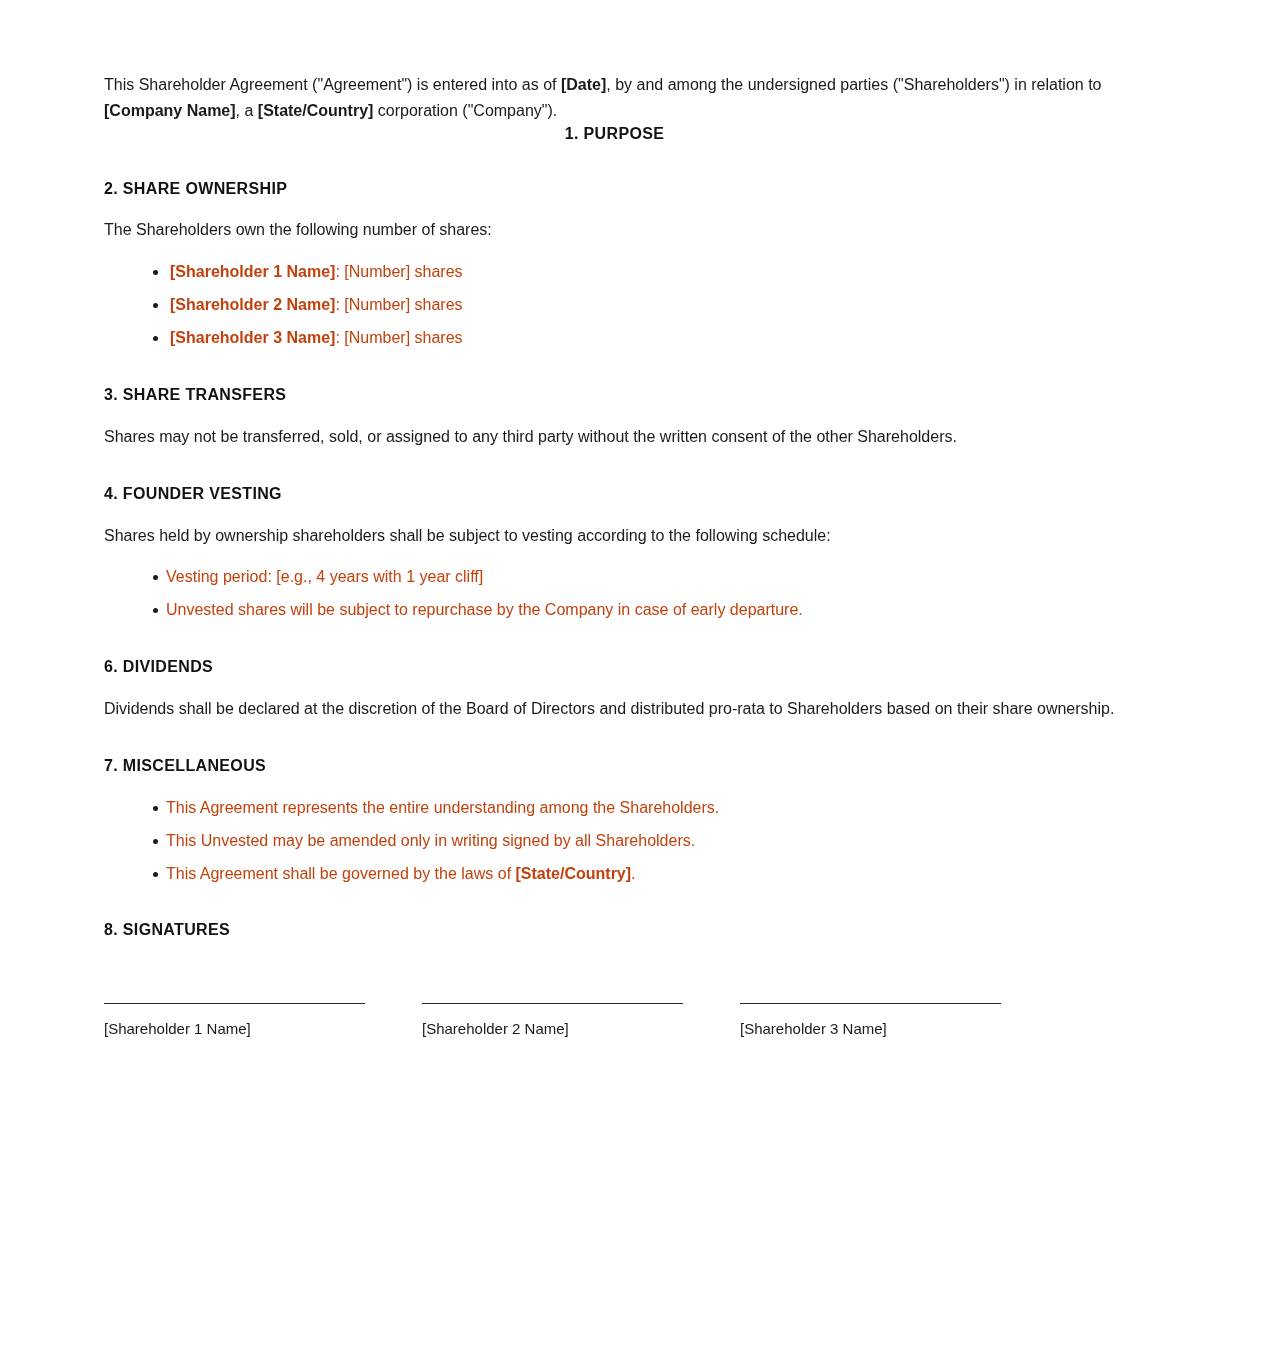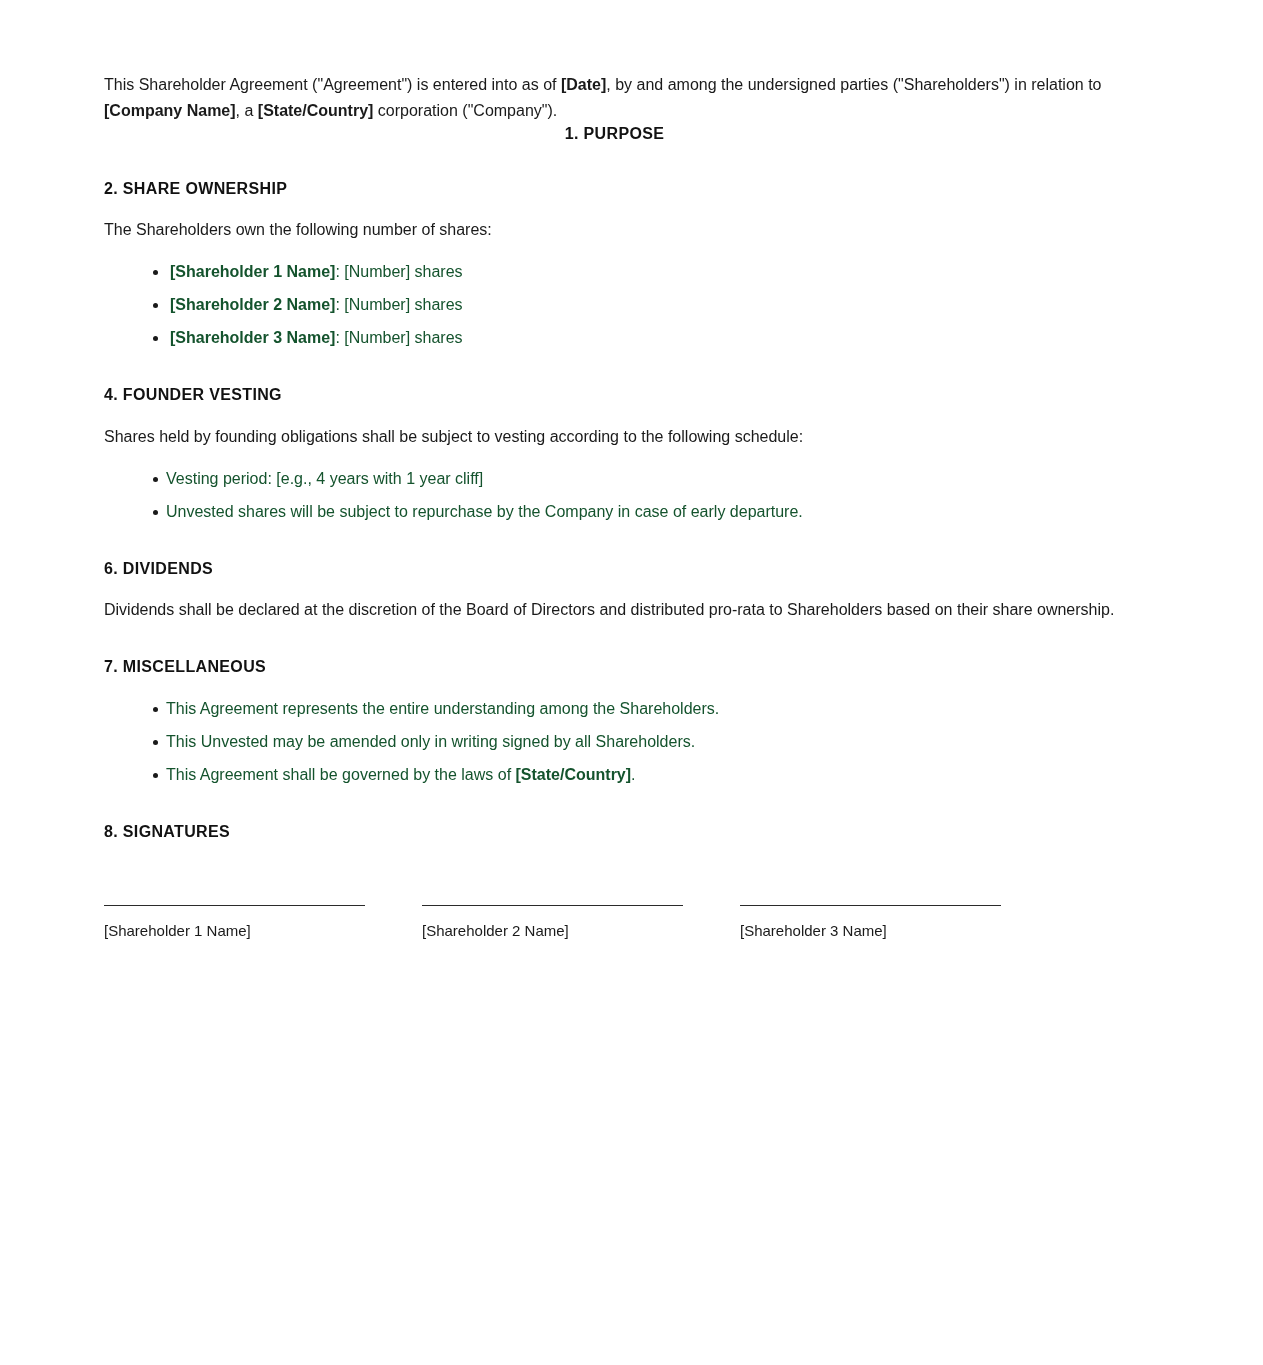--- a/index.html
+++ b/index.html
@@ -63,7 +63,7 @@
   ul.bullets li {
     font-size: 16px;
     line-height: 1.62;
-    color: #14532d;
+    color: #c2410c;
     position: relative;
     padding-left: 66px;
     margin-bottom: 7px;

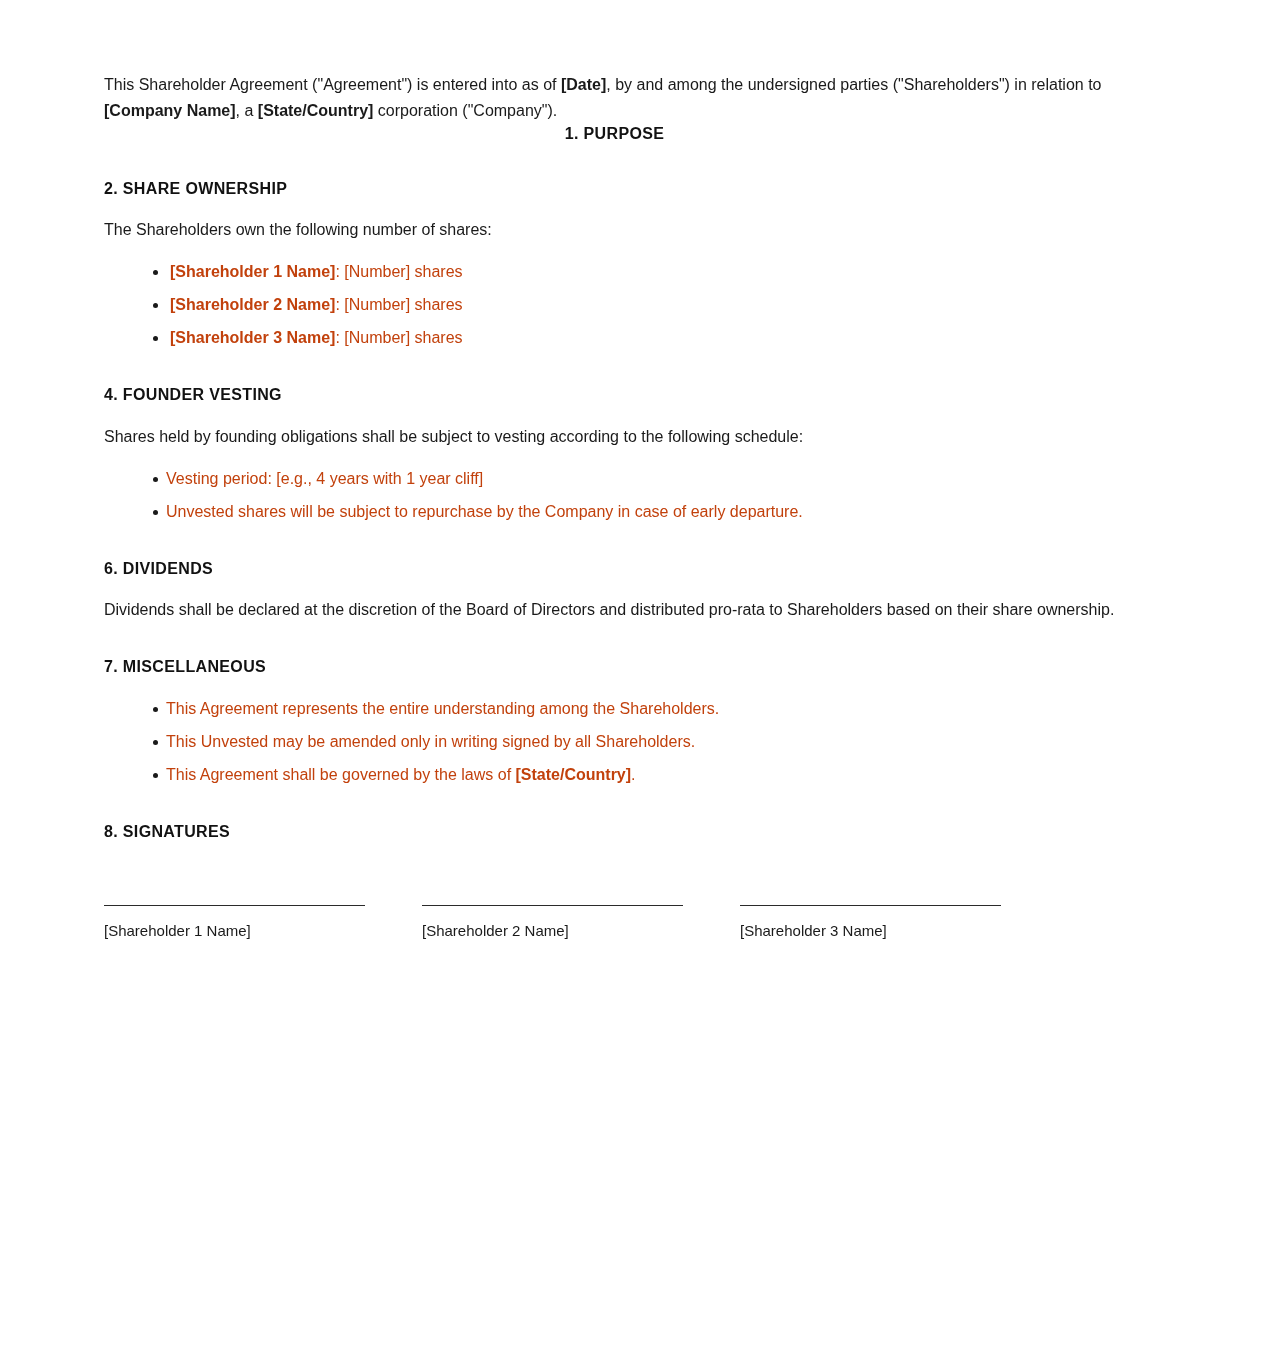--- a/index.html
+++ b/index.html
@@ -133,6 +133,10 @@
     </ul>
   </div>
 
+  <div class="section">
+    <h2 class="section-heading">3. SHARE TRANSFERS</h2>
+    <p class="body-text">Shares may not be transferred, sold, or assigned to any third party without the written consent of the other Shareholders.</p>
+  </div>
 
   <div class="section">
     <h2 class="section-heading">4. FOUNDER VESTING</h2>

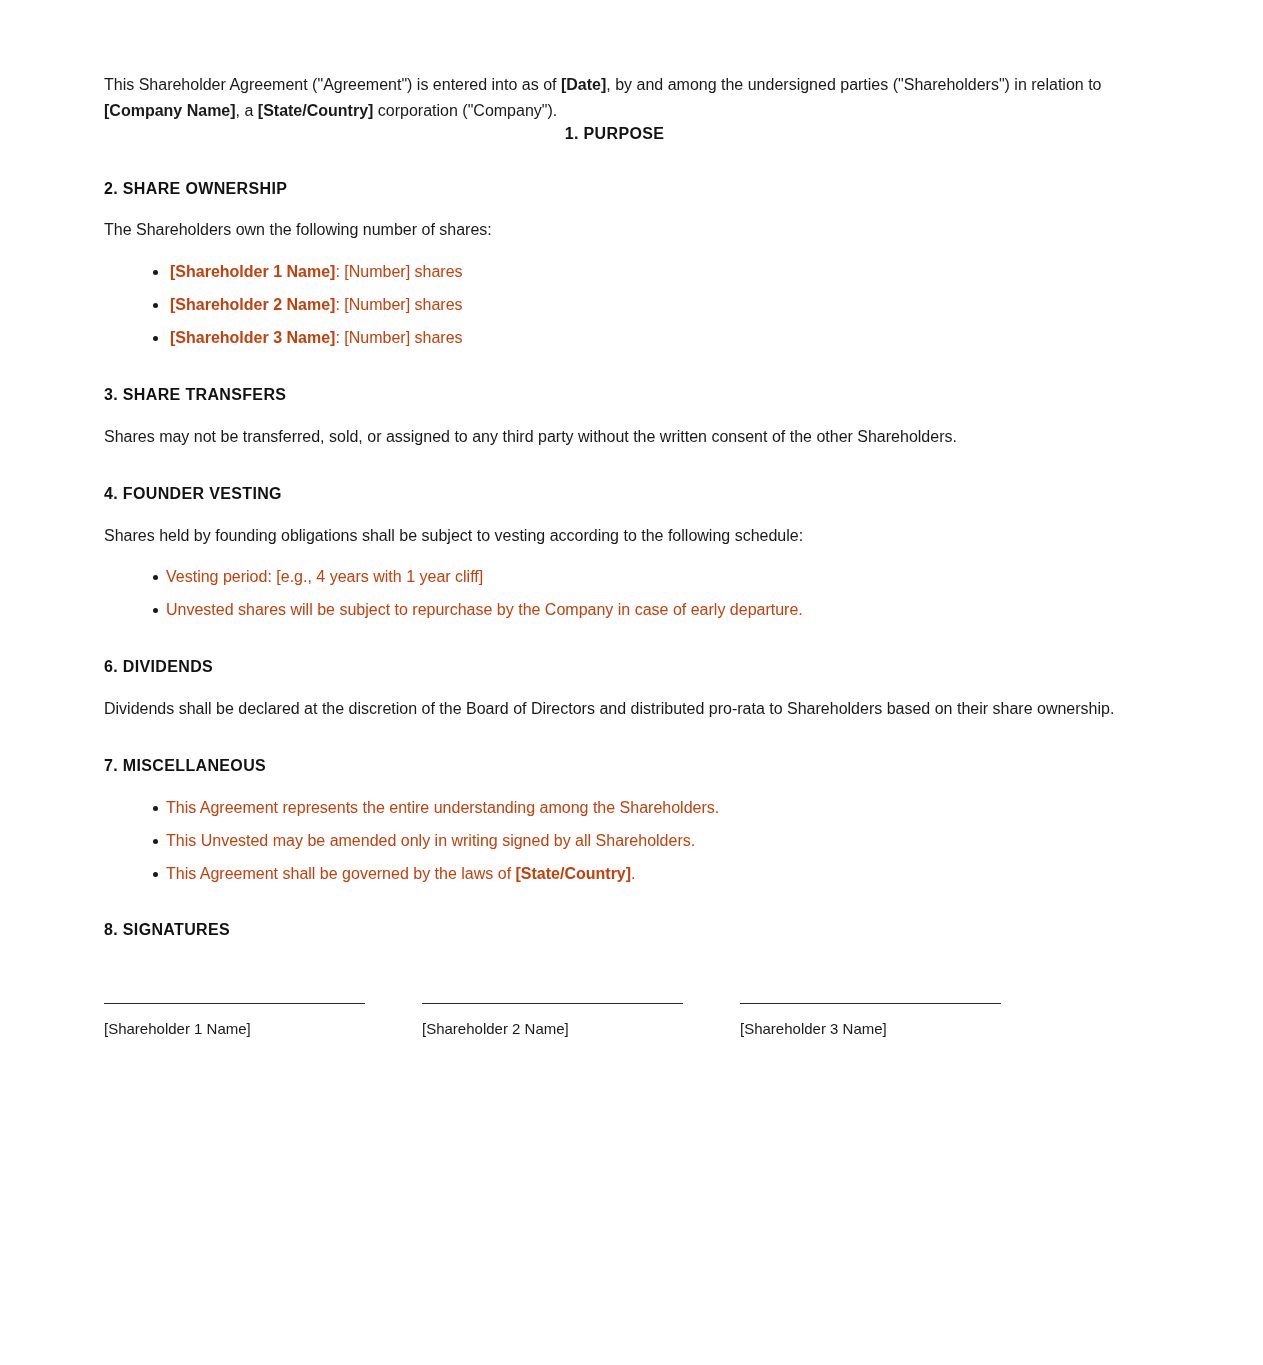--- a/index.html
+++ b/index.html
@@ -140,7 +140,7 @@
 
   <div class="section">
     <h2 class="section-heading">4. FOUNDER VESTING</h2>
-    <p class="body-text">Shares held by founding obligations shall be subject to vesting according to the following schedule:</p>
+    <p class="body-text">Shares held by ownership shareholders shall be subject to vesting according to the following schedule:</p>
     <ul class="bullets tight">
       <li>Vesting period: [e.g., 4 years with 1 year cliff]</li>
       <li>Unvested shares will be subject to repurchase by the Company in case of early departure.</li>

